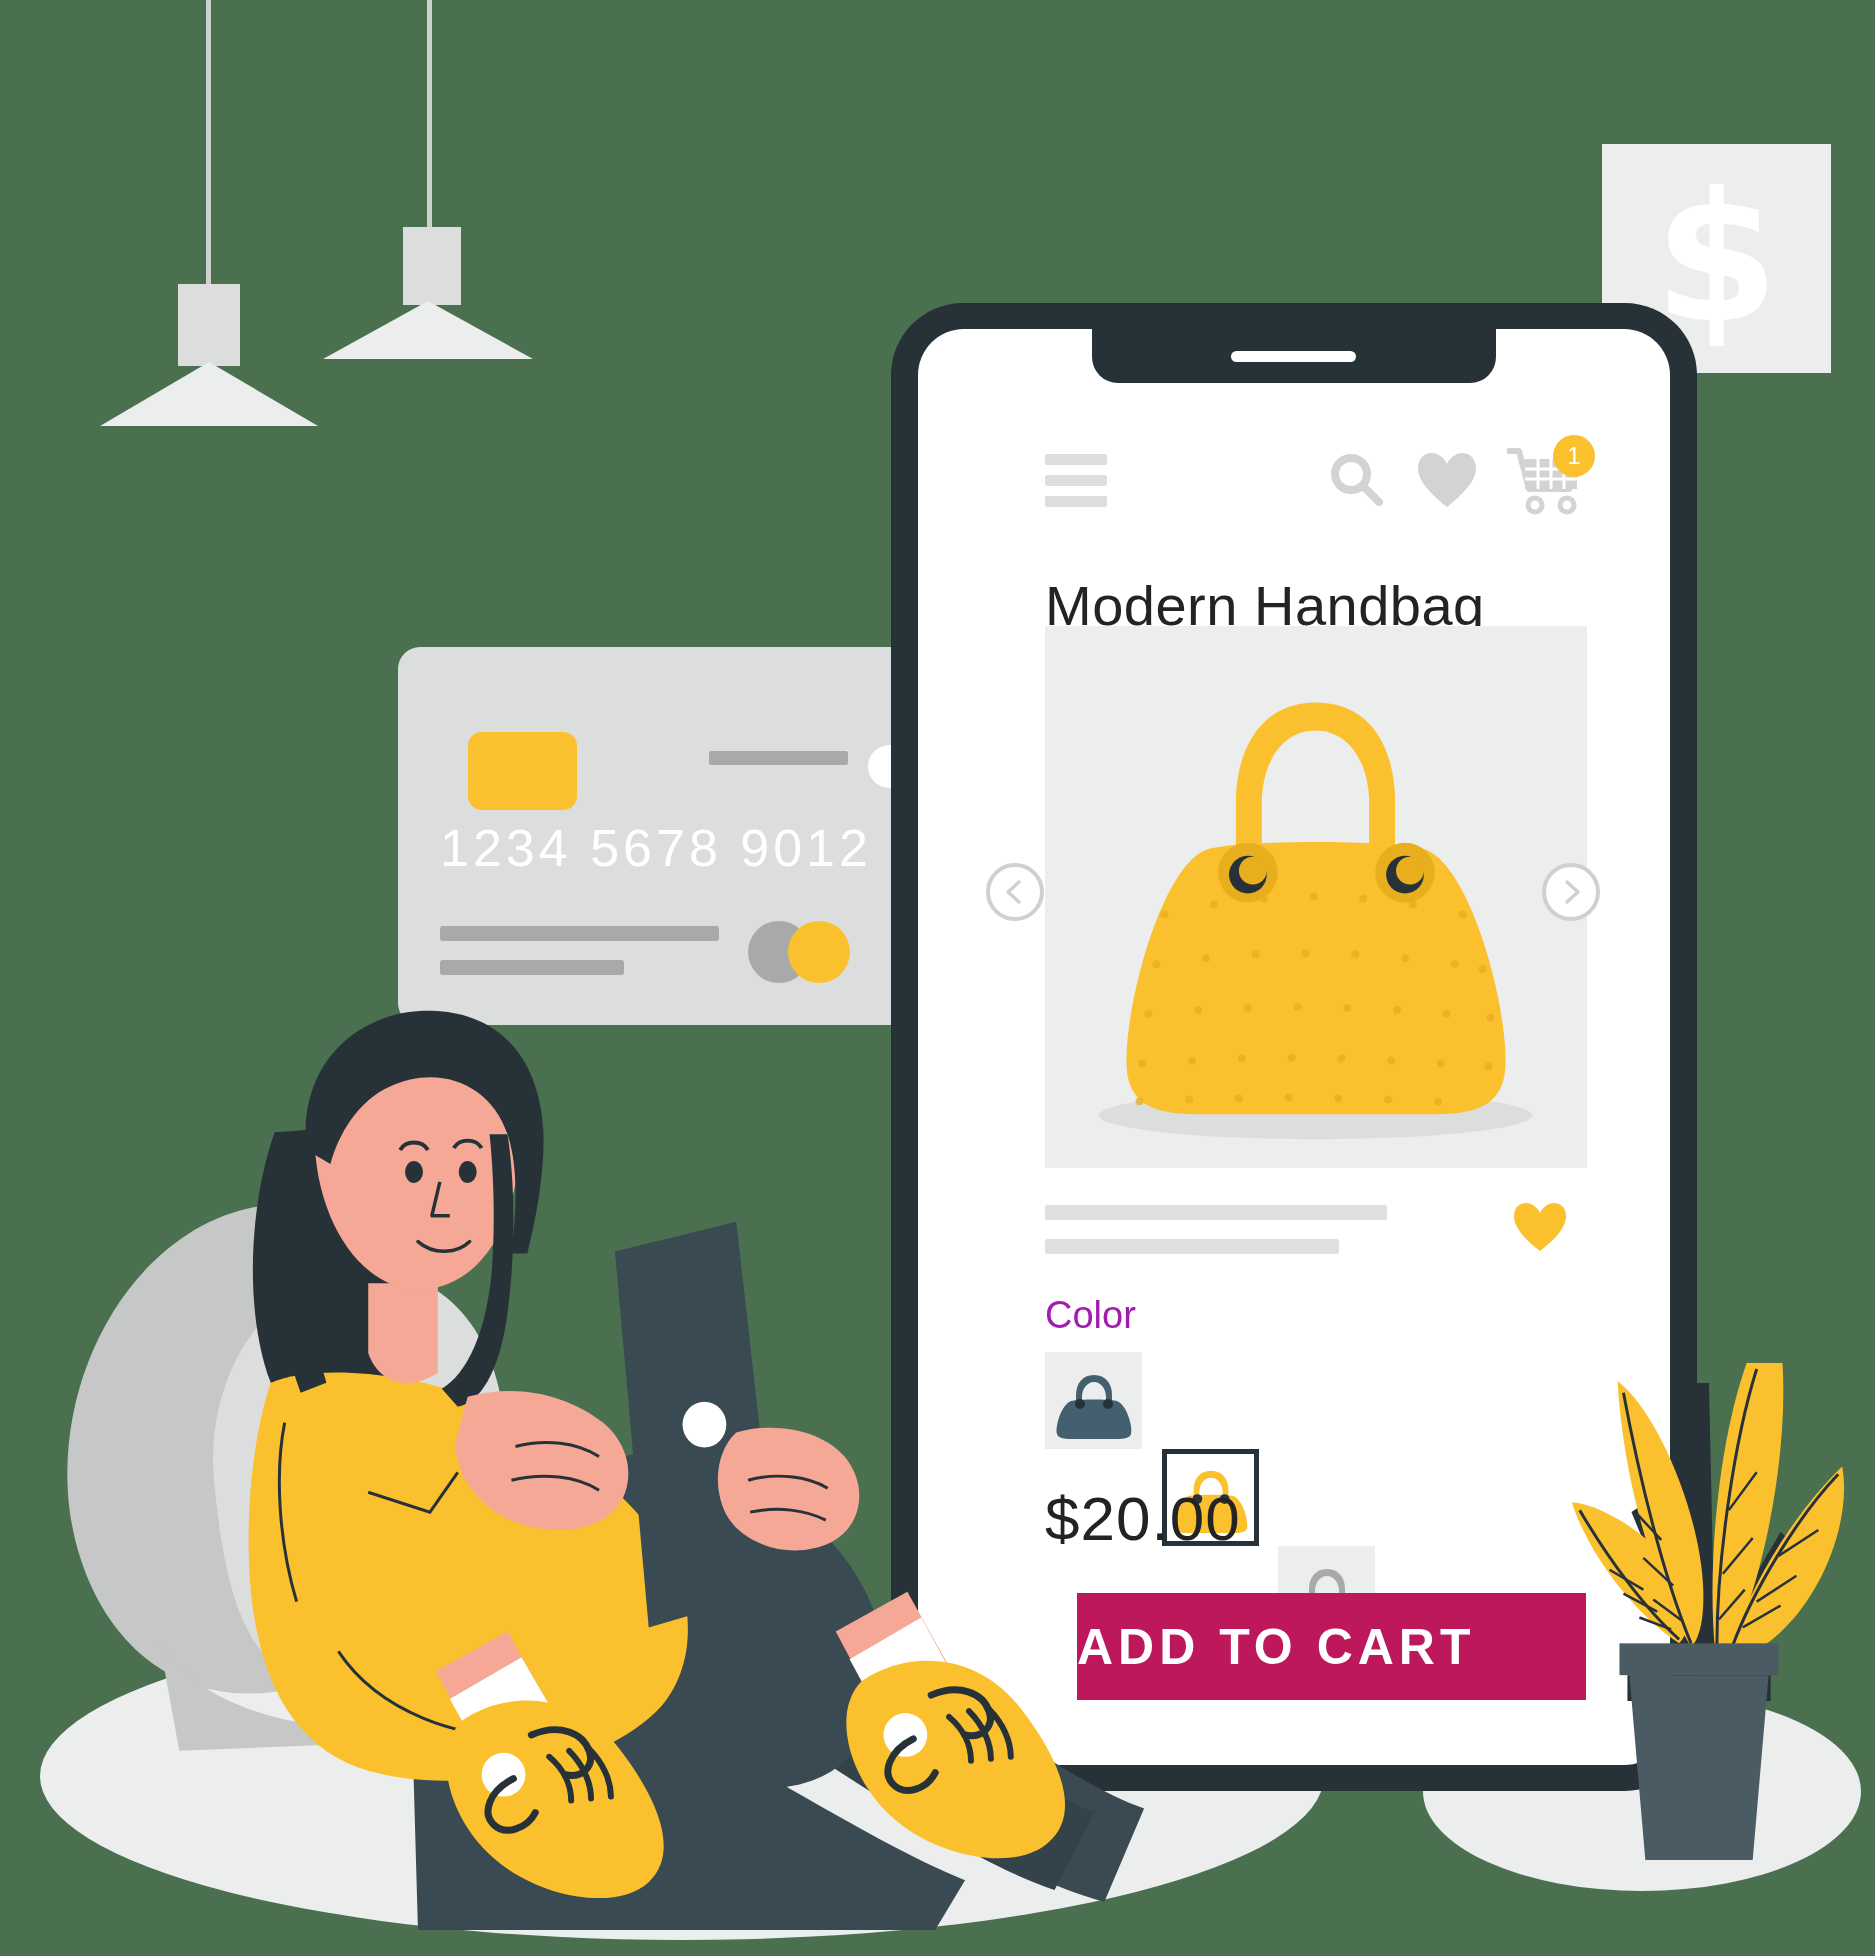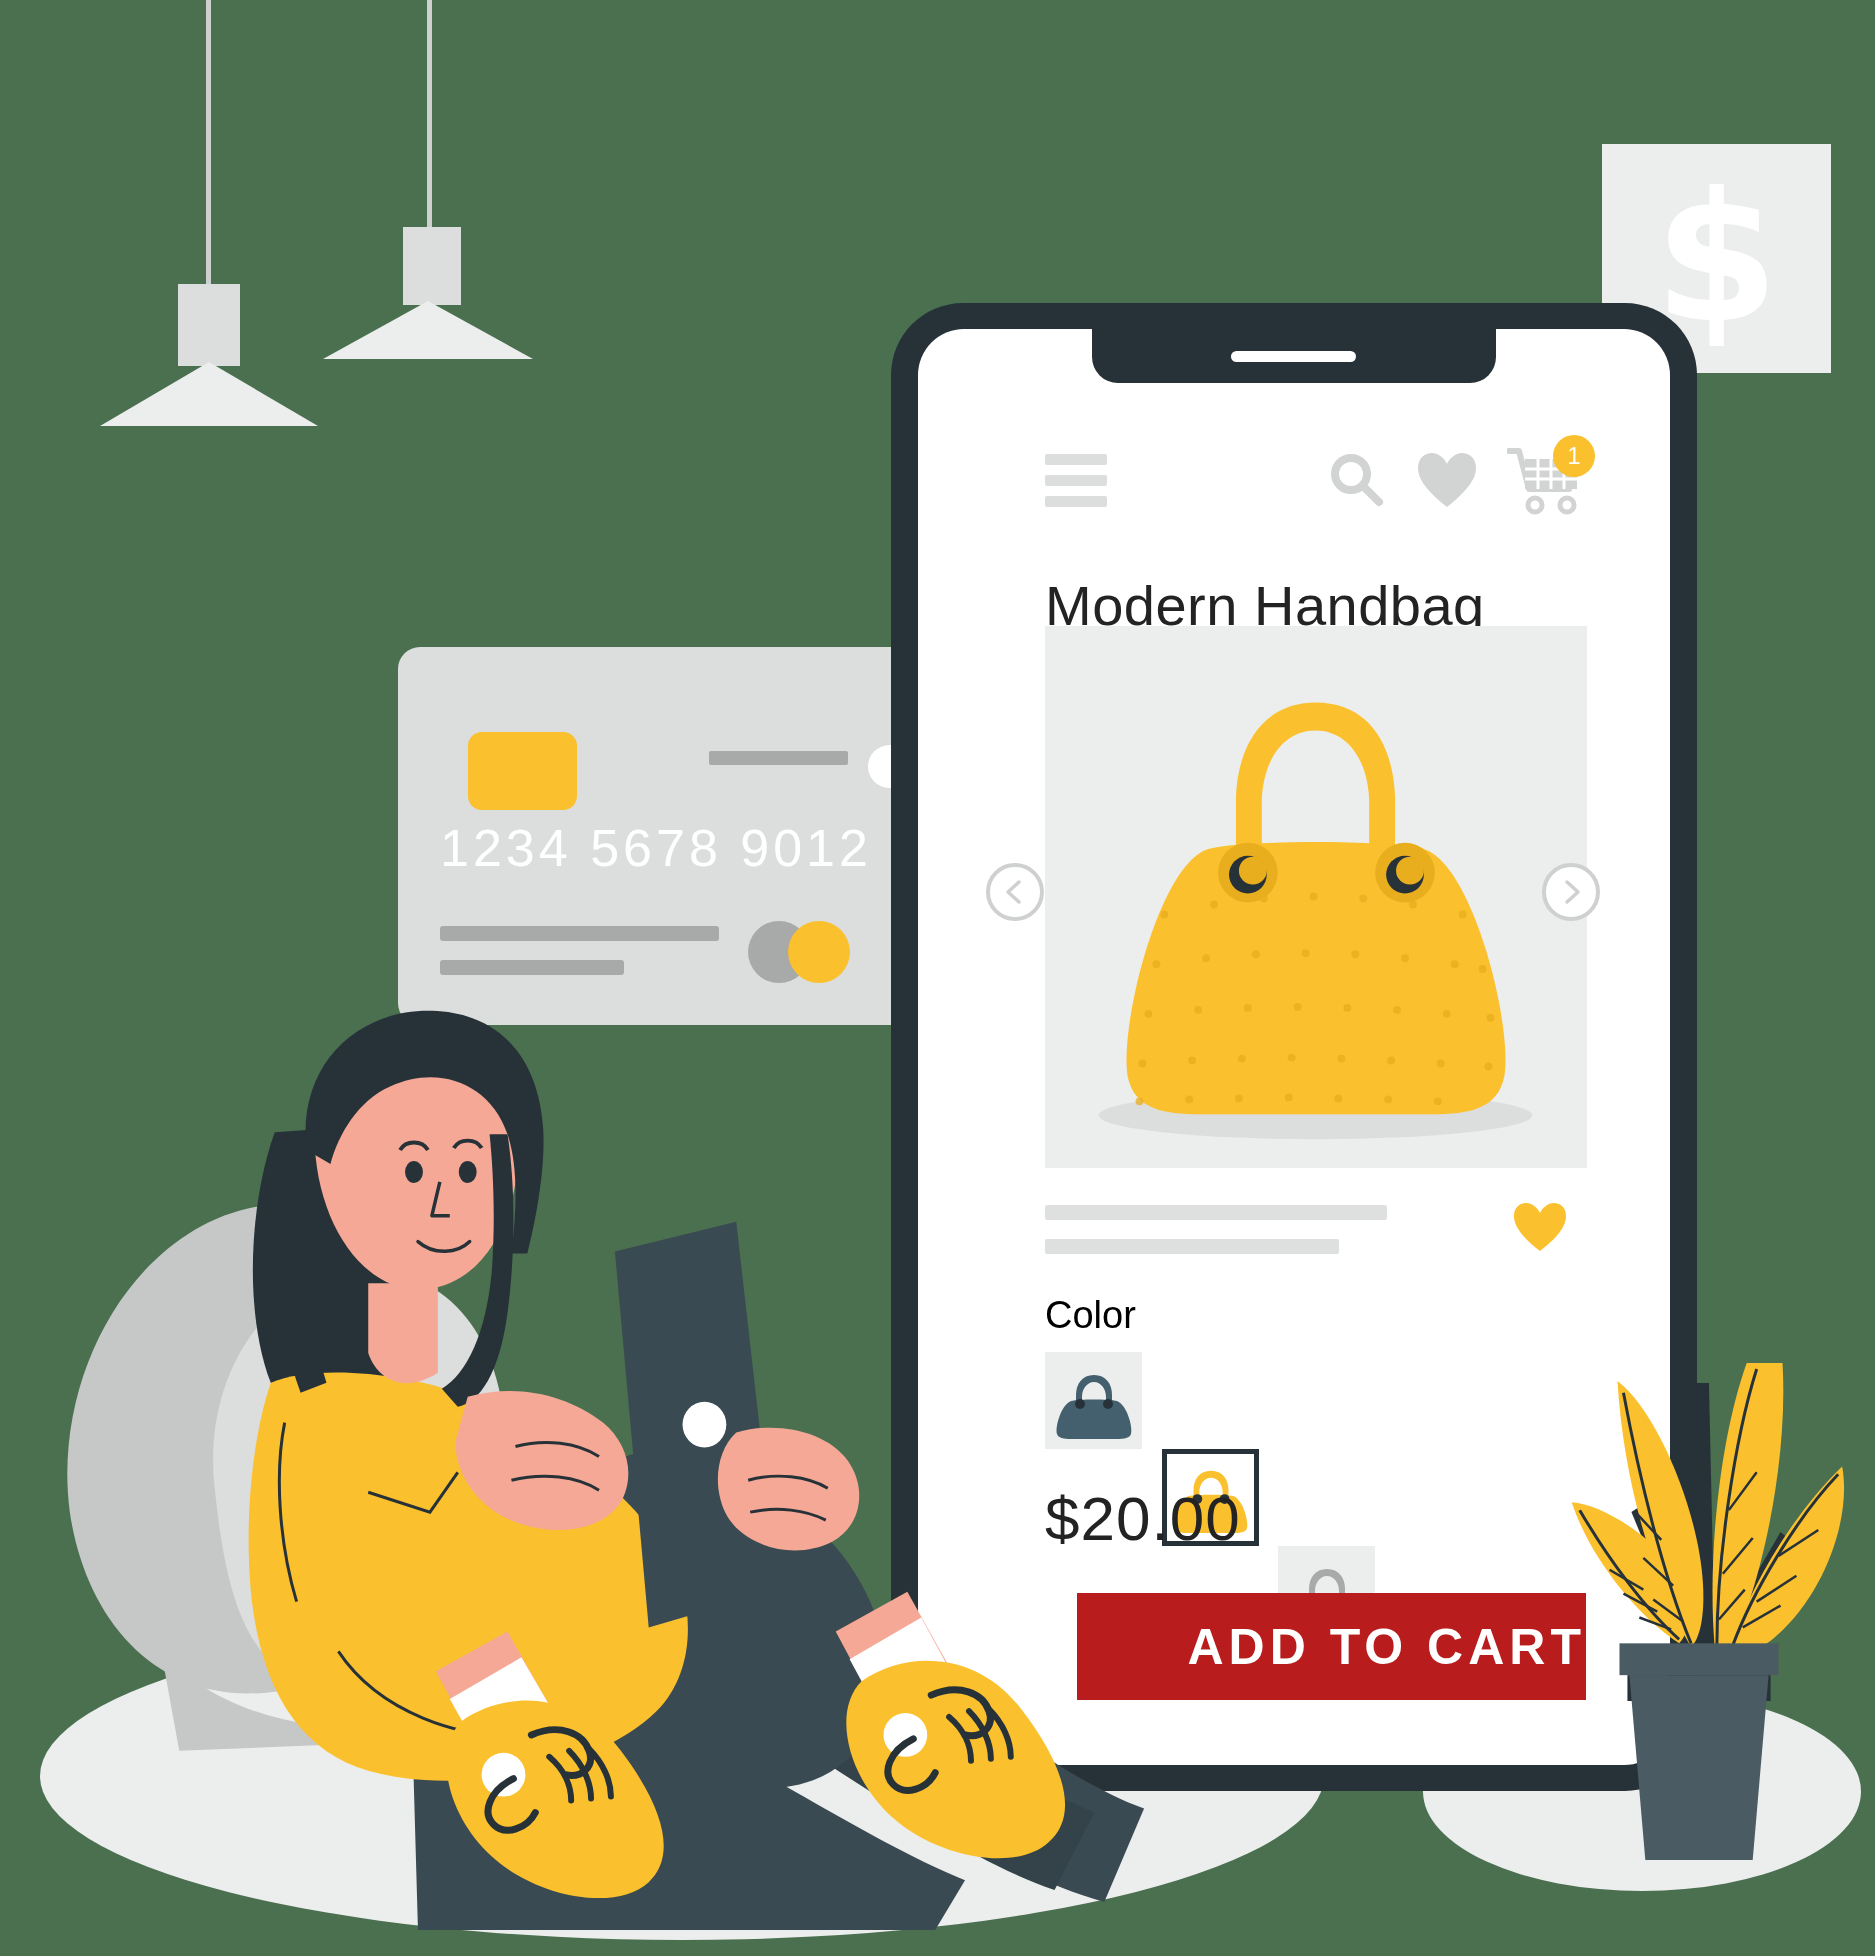--- a/index.html
+++ b/index.html
@@ -100,7 +100,7 @@
   }
   .desc-bar { background: #dedfdf; border-radius: 2px; }
   .section-label {
-    color: #000000;
+    color: #a21caf;
     font-family: "Liberation Sans", sans-serif;
     font-weight: 300;
     font-size: 38px;

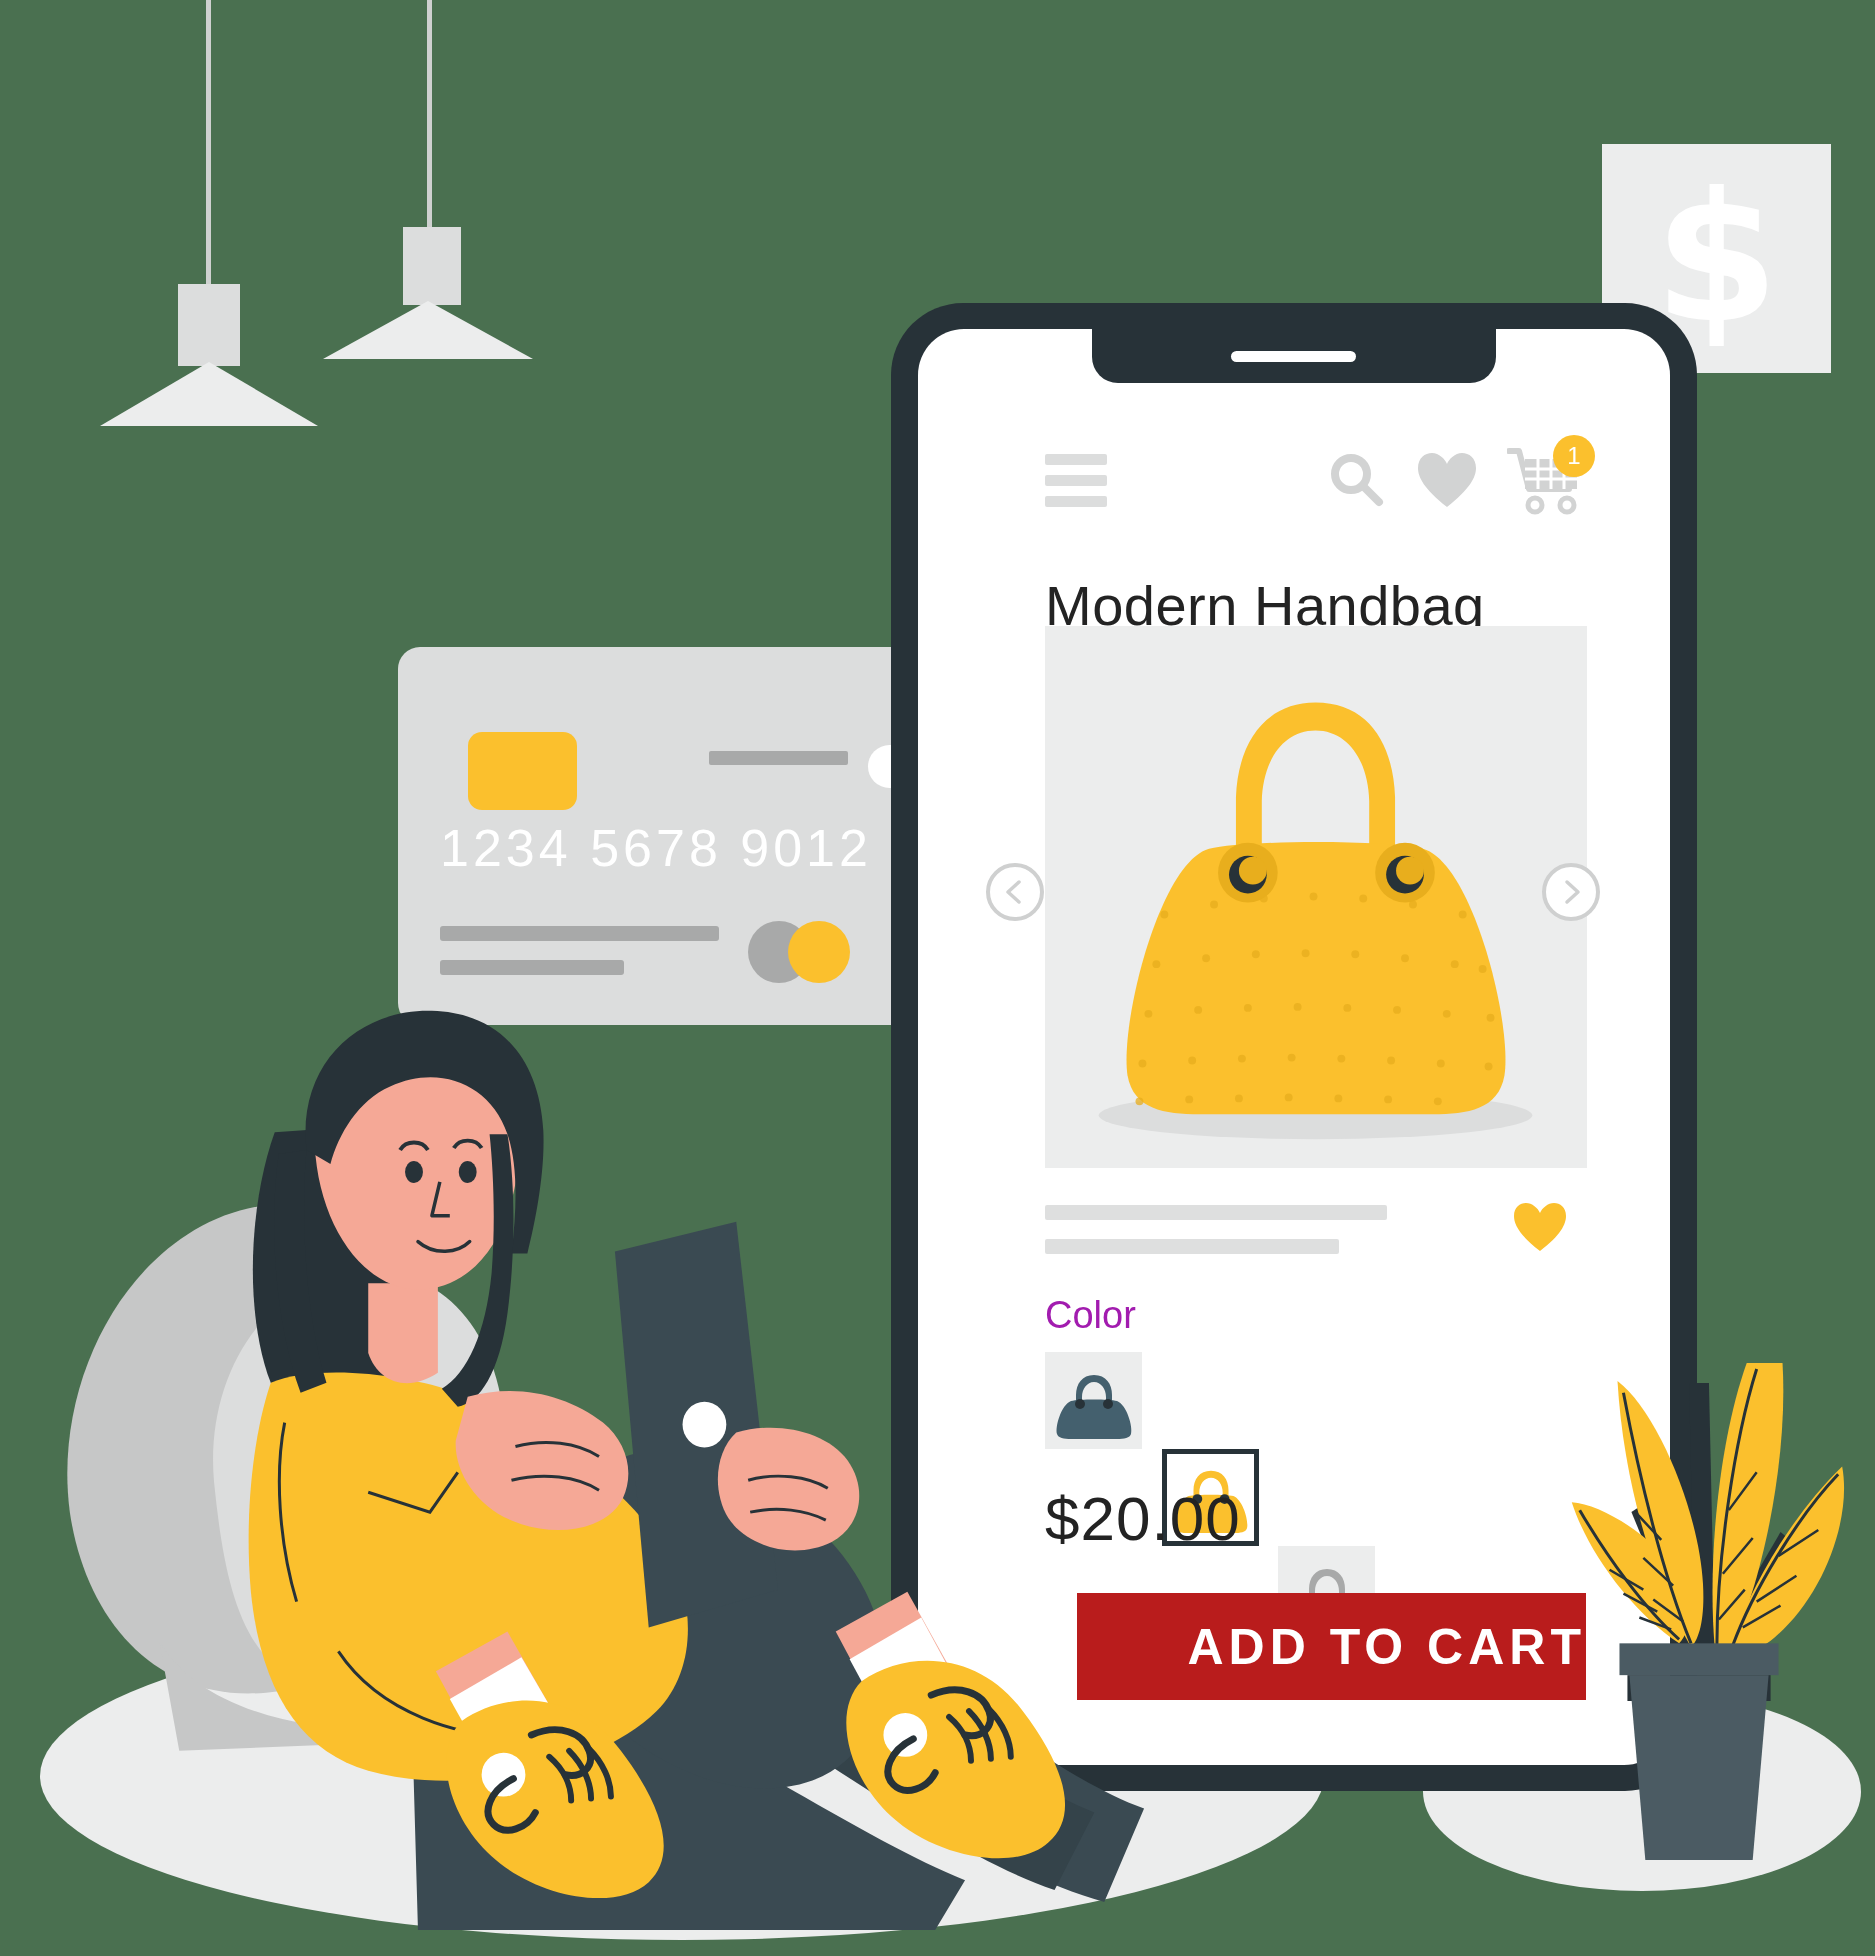--- a/index.html
+++ b/index.html
@@ -122,16 +122,15 @@
     letter-spacing: 1px;
   }
   .cta {
-    background: #b91c1c;
+    background: #be185d;
     color: #ffffff;
-    display: flex; align-items: center; justify-content: flex-end;
+    display: flex; align-items: center; justify-content: flex-start;
     font-family: "Liberation Sans", sans-serif;
     font-weight: 700;
     font-size: 50px;
     letter-spacing: 5px;
     border: none;
     cursor: pointer;
-    padding-left: 48px;
   }
 
   

